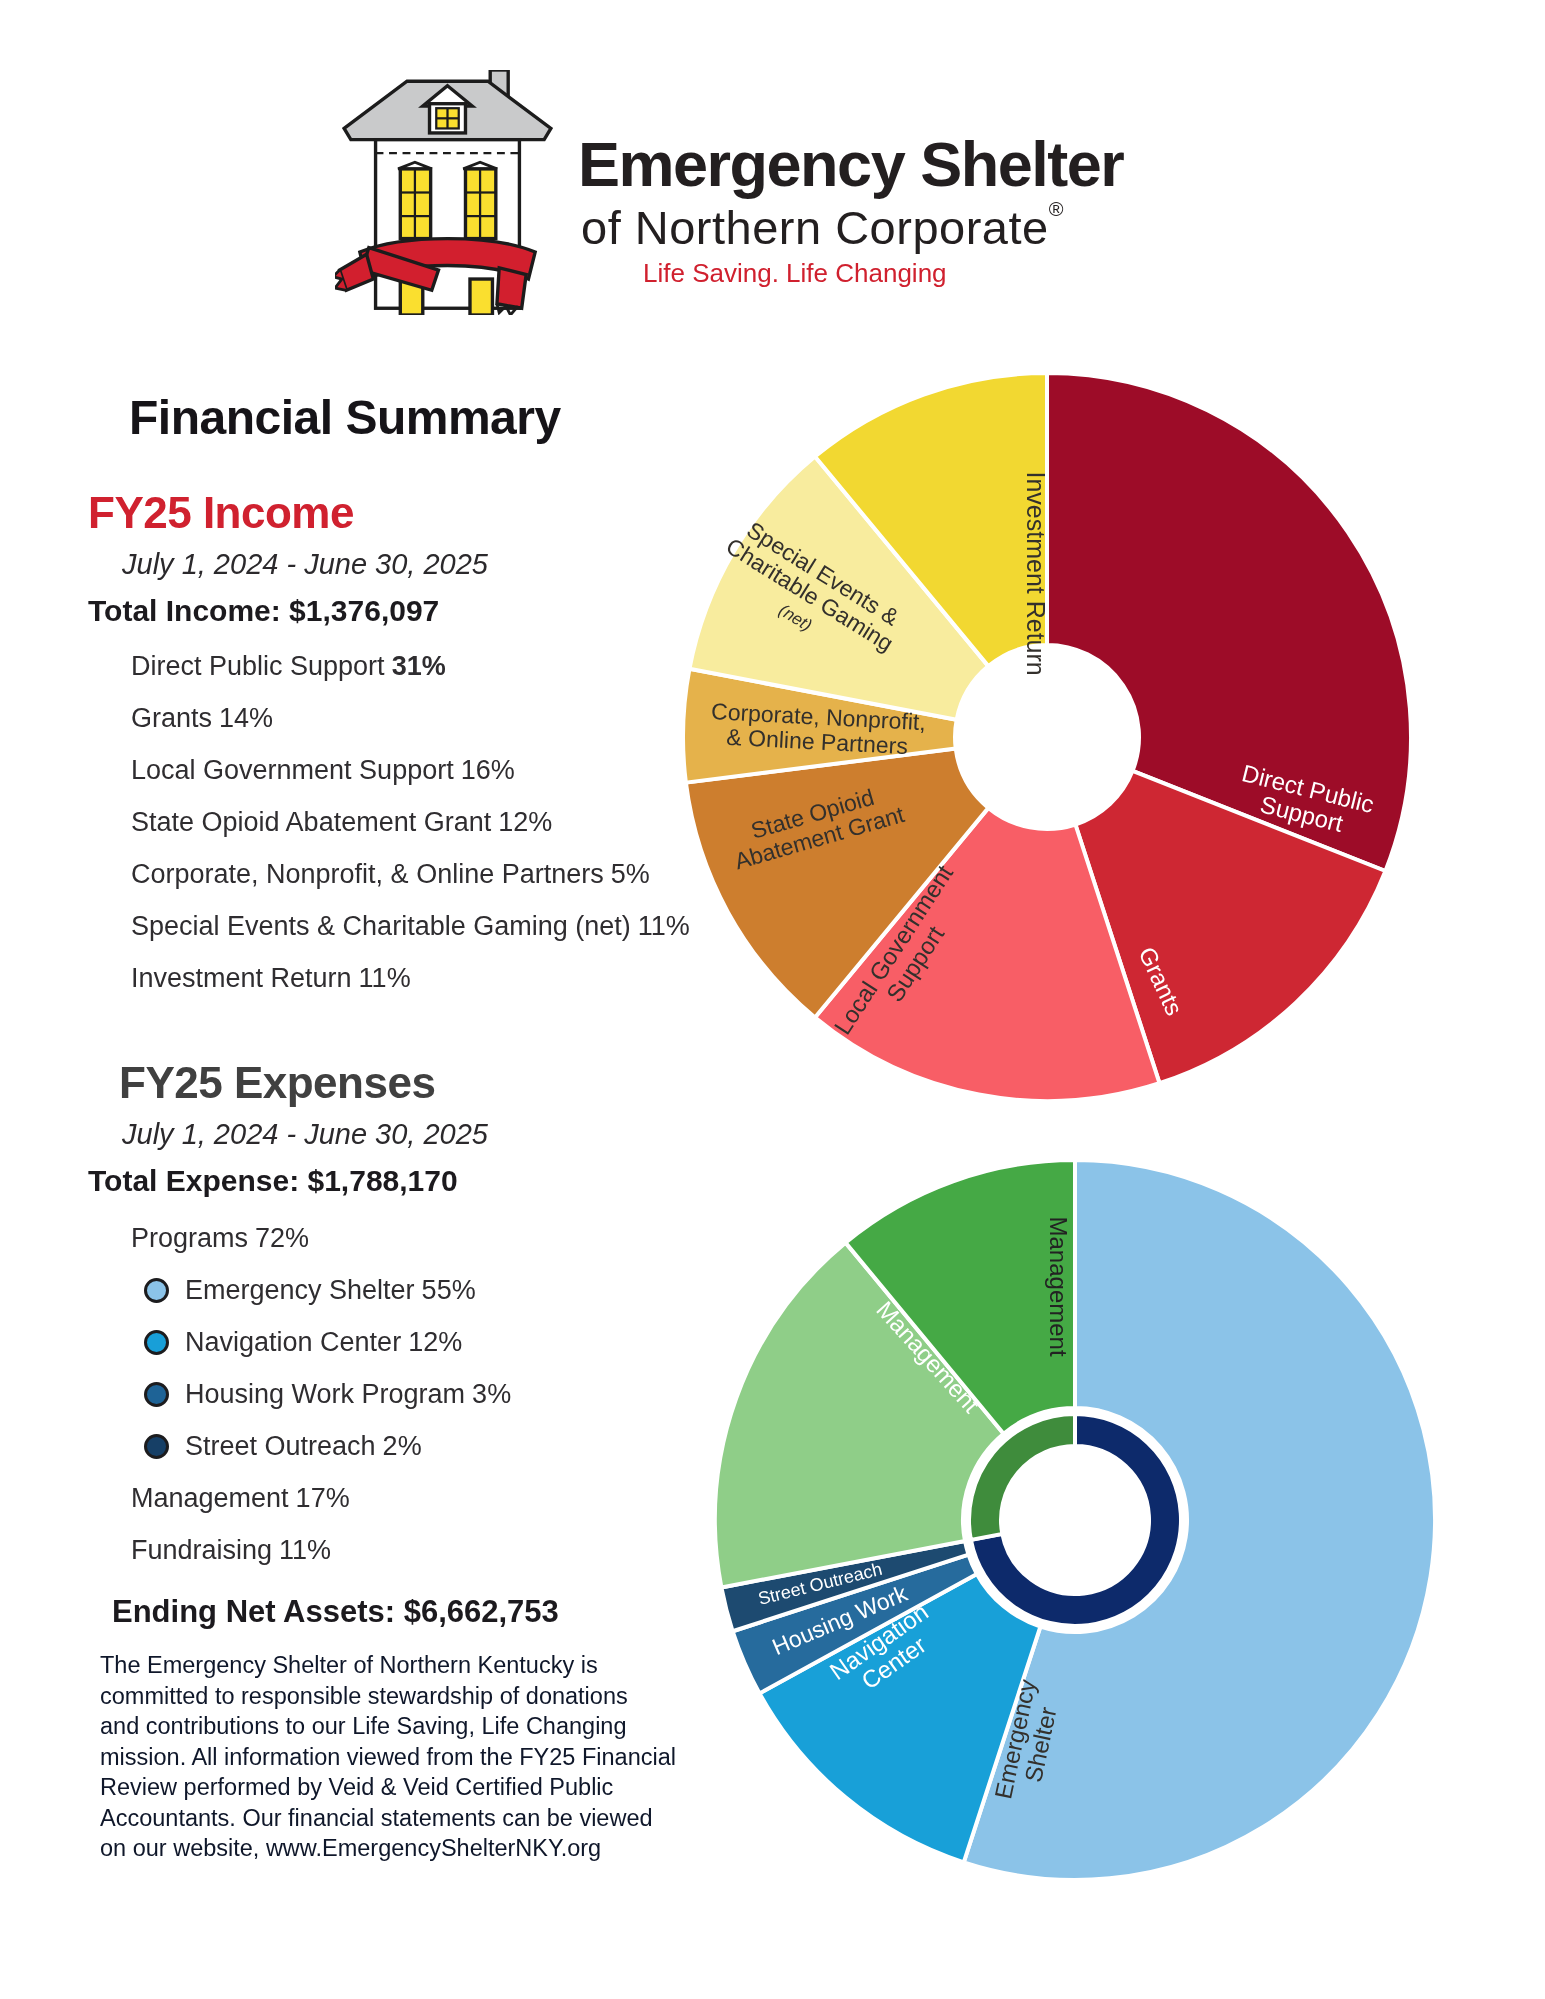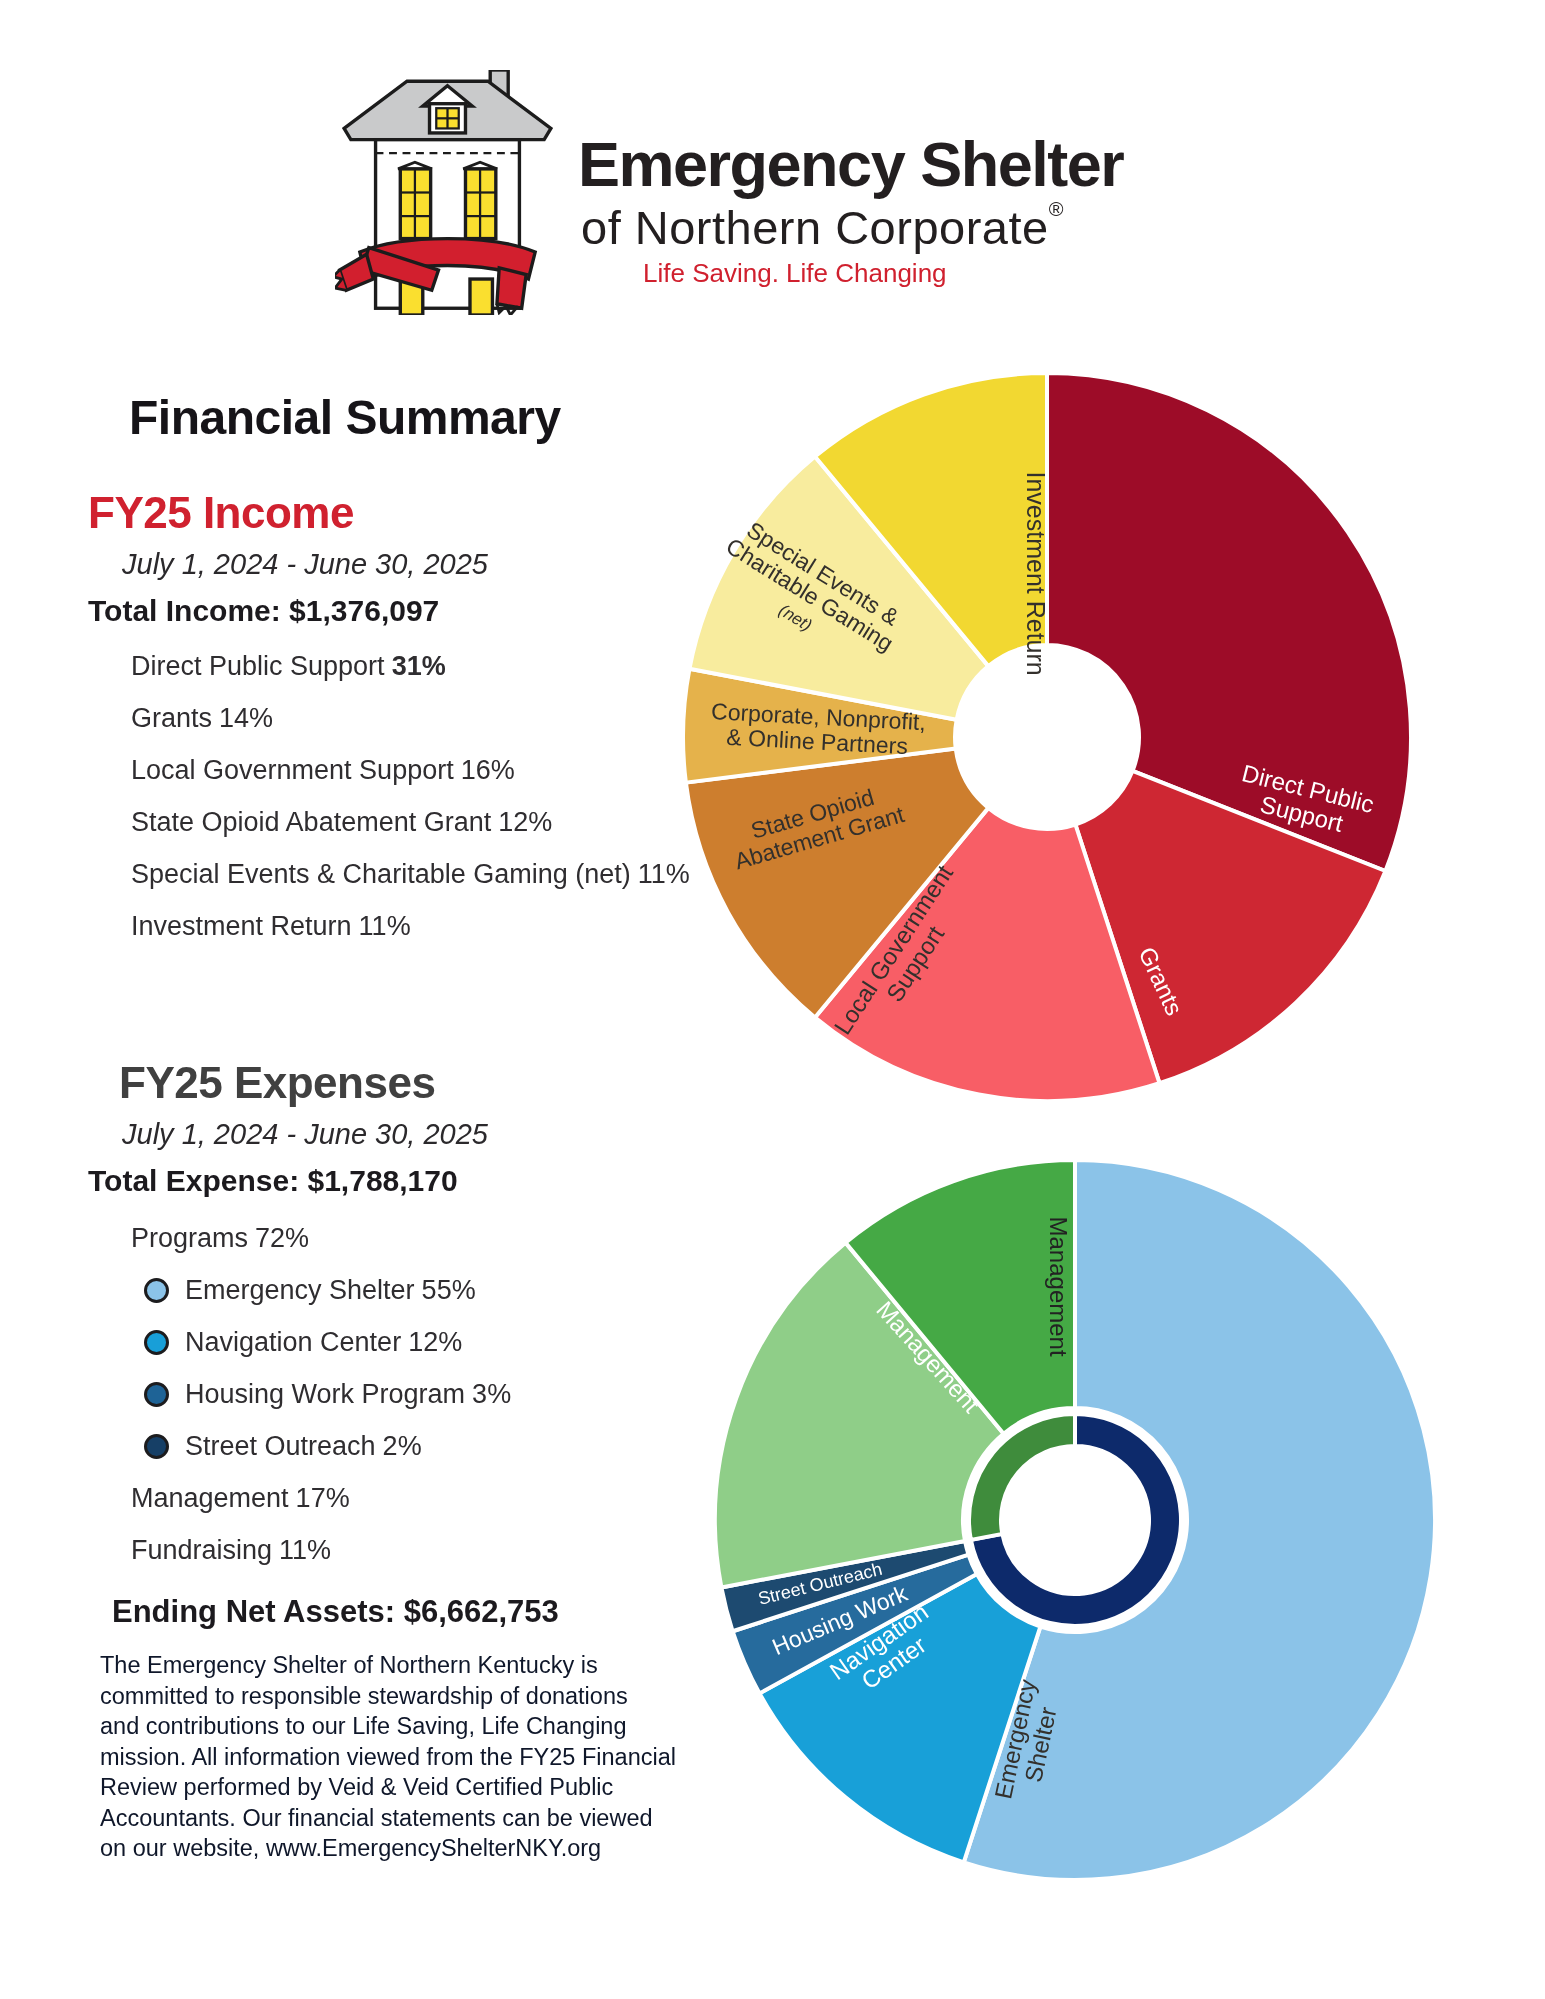--- a/index.html
+++ b/index.html
@@ -98,6 +98,7 @@
   <div class="legend-row"><span class="lbl">Grants</span><span class="pct">14%</span></div>
   <div class="legend-row"><span class="lbl">Local Government Support</span><span class="pct">16%</span></div>
   <div class="legend-row"><span class="lbl">State Opioid Abatement Grant</span><span class="pct">12%</span></div>
+  <div class="legend-row"><span class="lbl">Corporate, Nonprofit, &amp; Online Partners</span><span class="pct">5%</span></div>
   <div class="legend-row"><span class="lbl">Special Events &amp; Charitable Gaming (net)</span><span class="pct">11%</span></div>
   <div class="legend-row"><span class="lbl">Investment Return</span><span class="pct">11%</span></div>
 </div>

